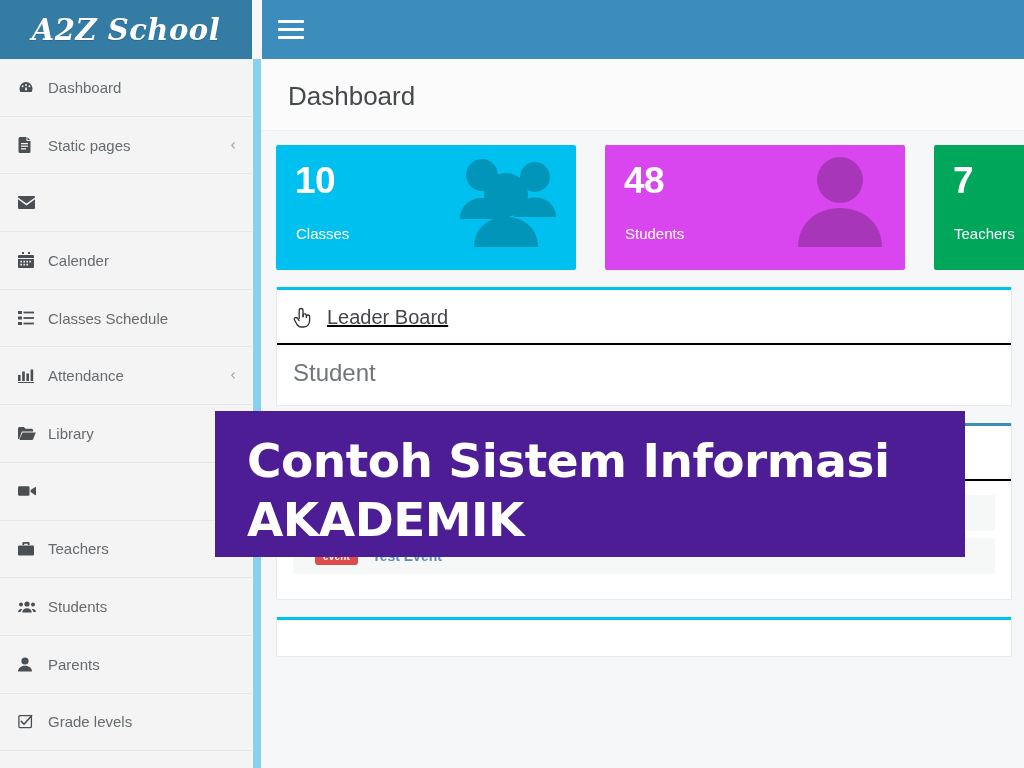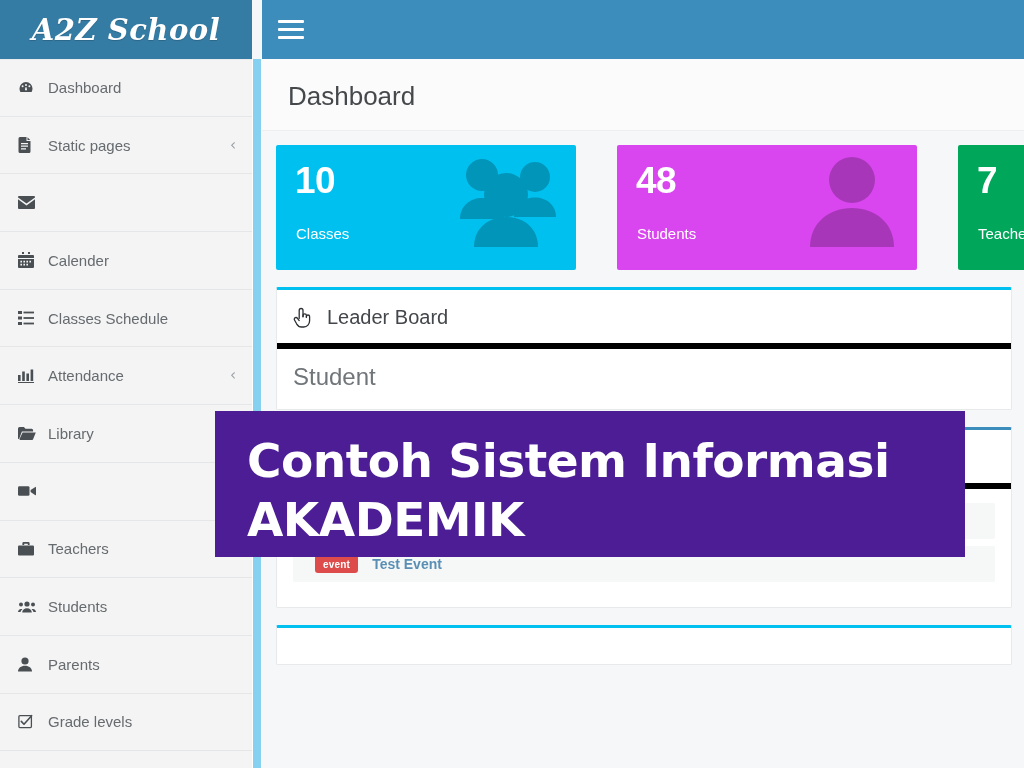--- a/index.html
+++ b/index.html
@@ -115,7 +115,7 @@
   .content { padding: 14px 12px 0 14px; }
 
   
-  .stats { display: flex; gap: 41px; }
+  .stats { display: flex; gap: 29px; }
   .stat {
     position: relative;
     width: 300px; min-width: 300px; height: 125px;

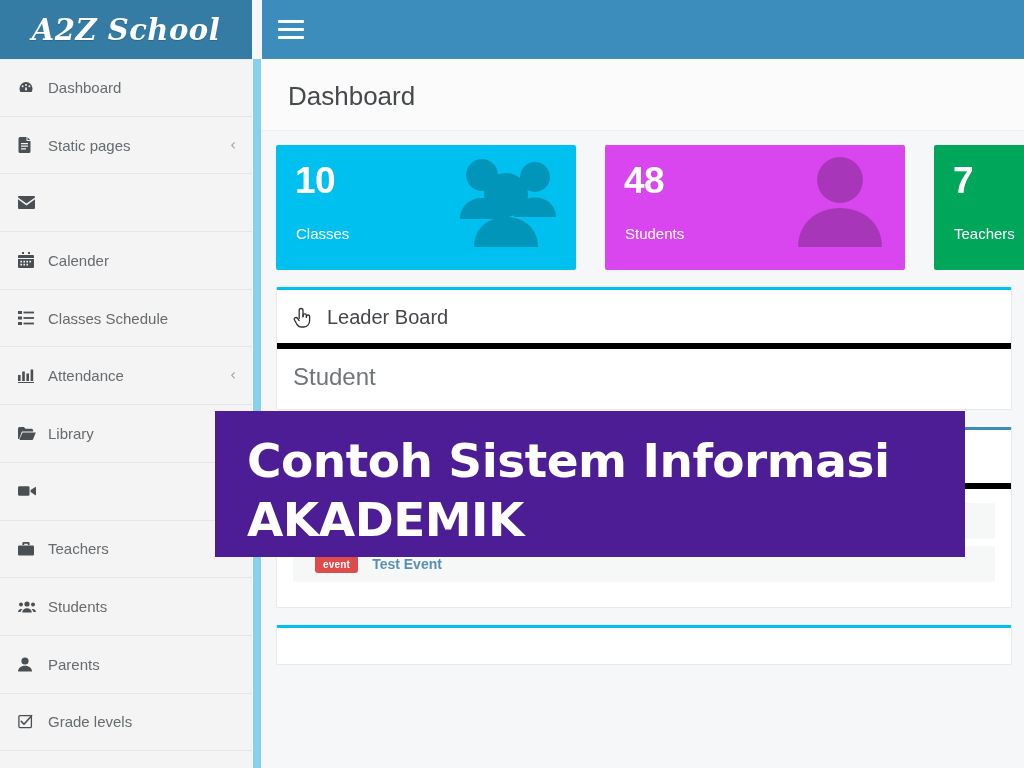--- a/index.html
+++ b/index.html
@@ -152,7 +152,8 @@
   .panel-head {
     display: flex; align-items: center;
     padding: 16px 14px 14px 16px;
-    border-bottom: 6px solid #000000;
+    border-bottom: 2px solid #000000;
+    text-decoration: underline;
   }
   .panel-ico {
     width: 28px; min-width: 28px;

